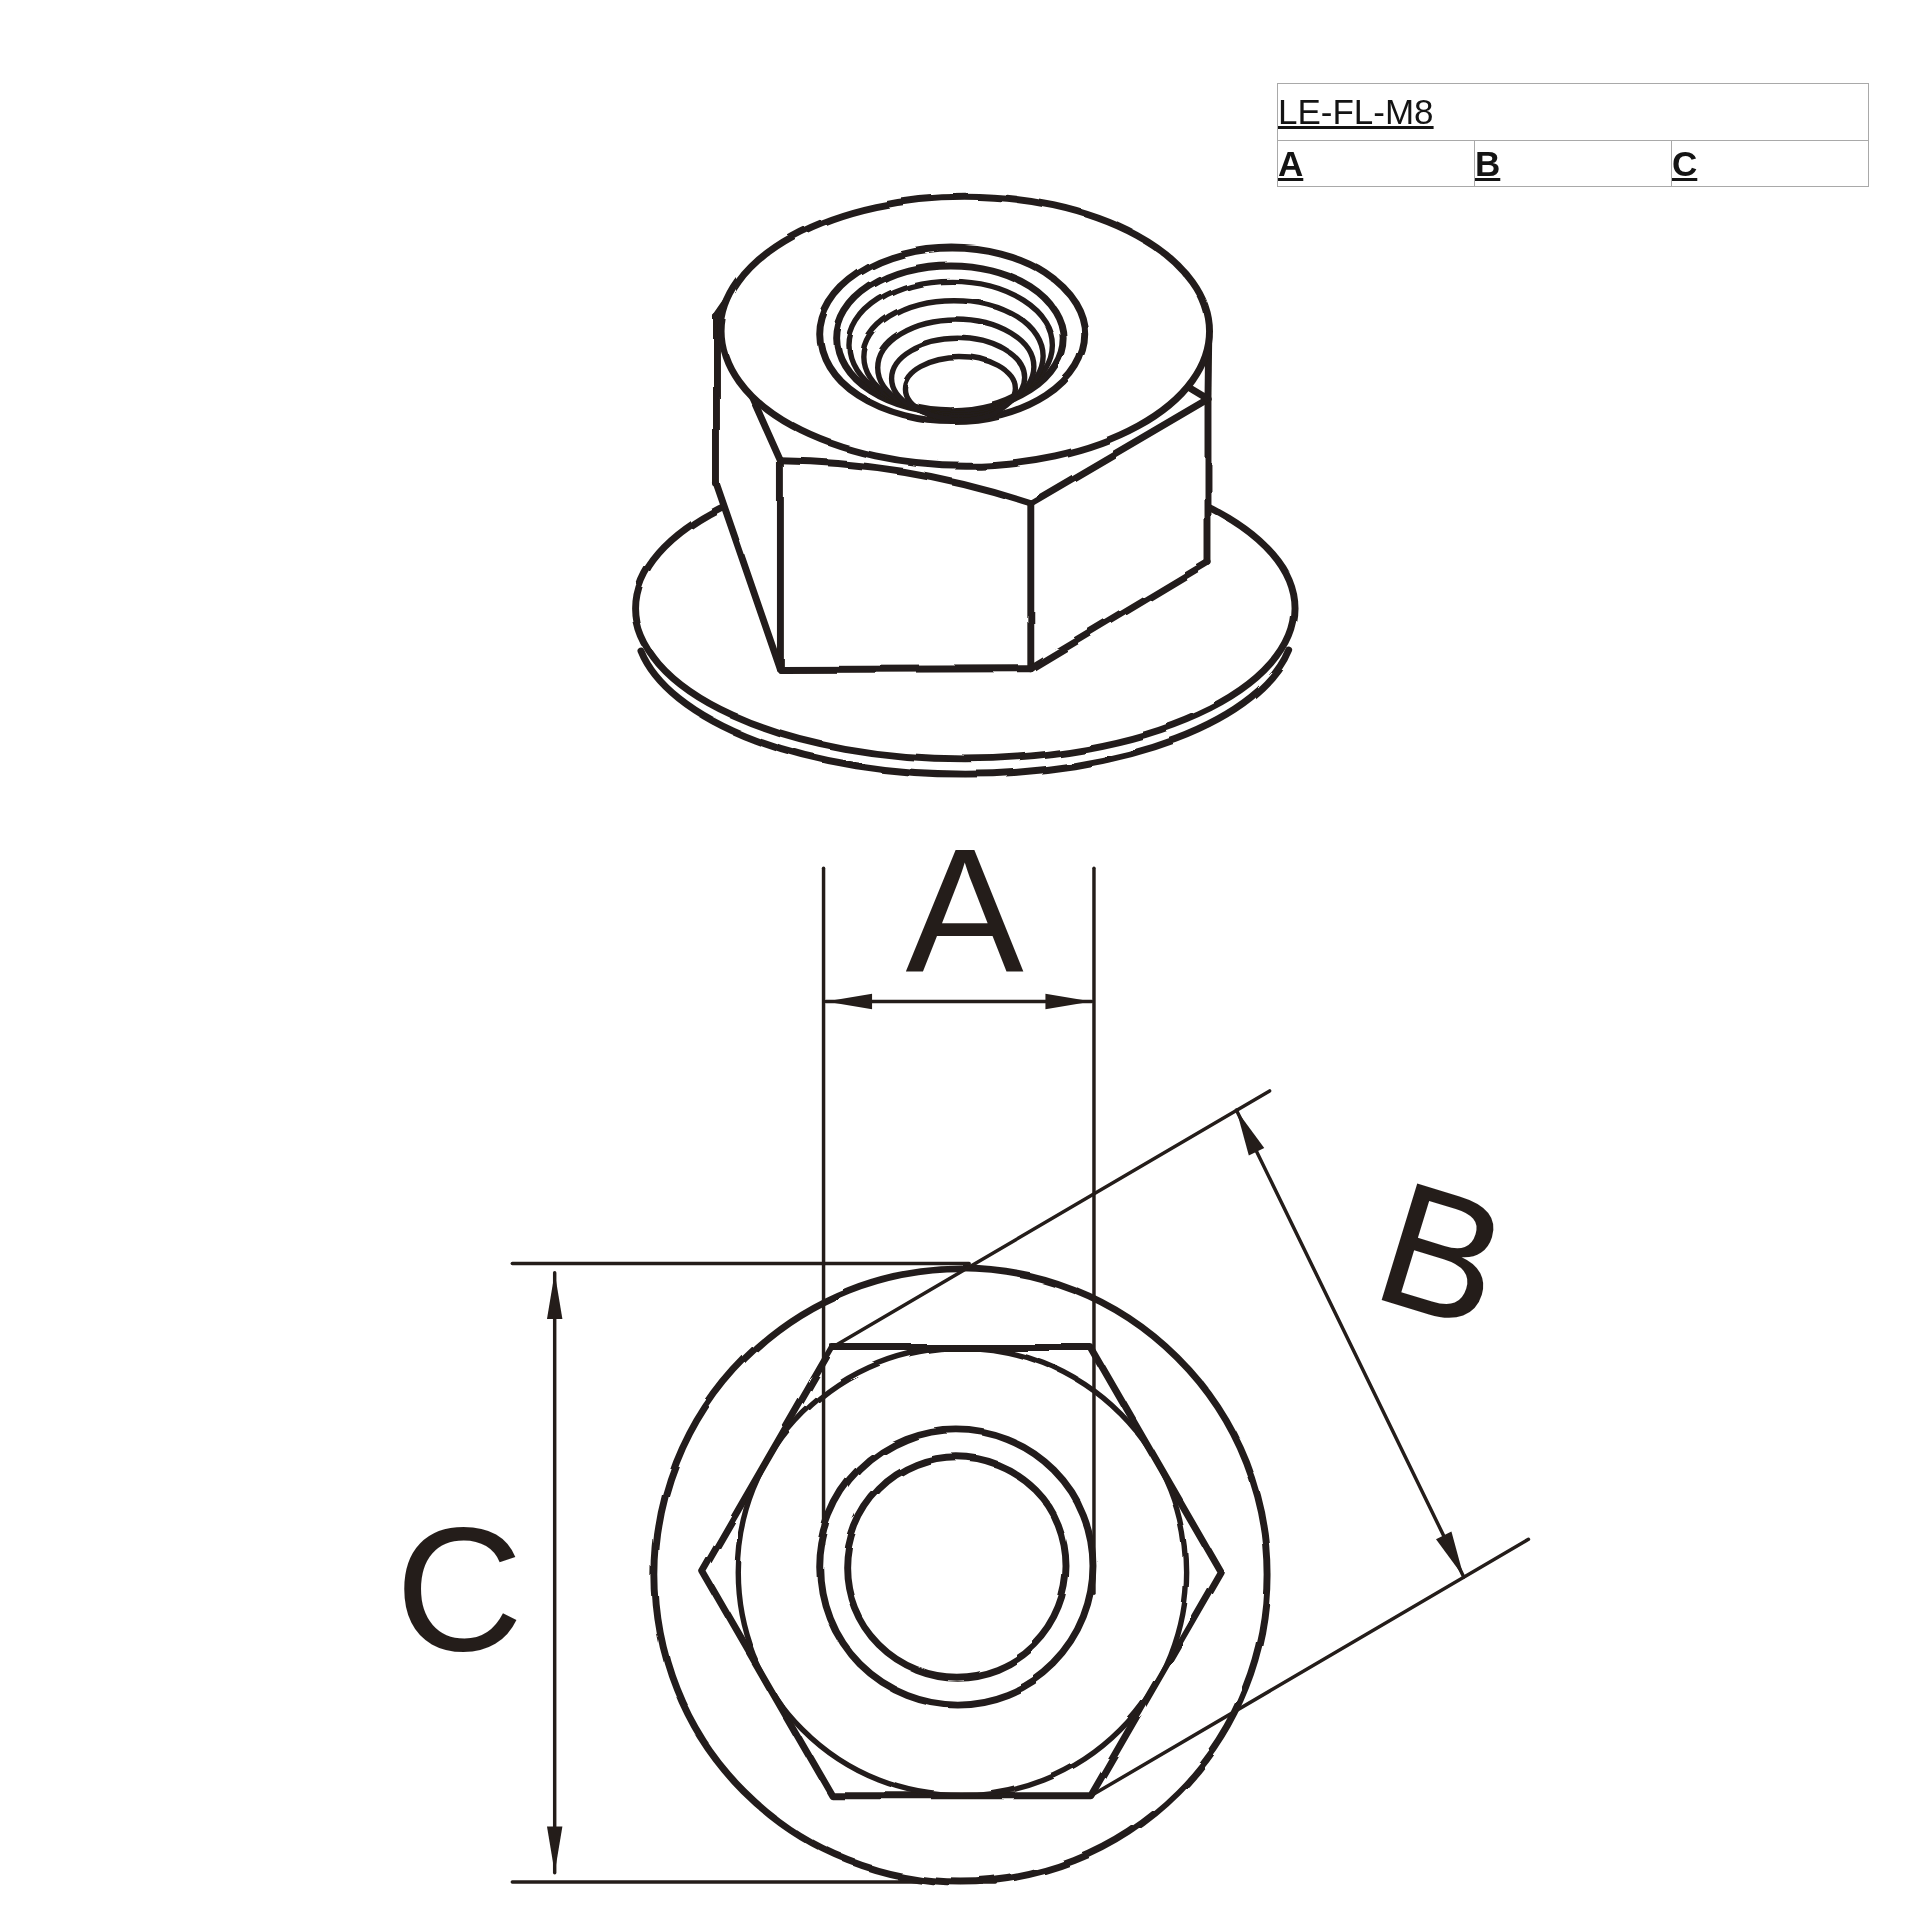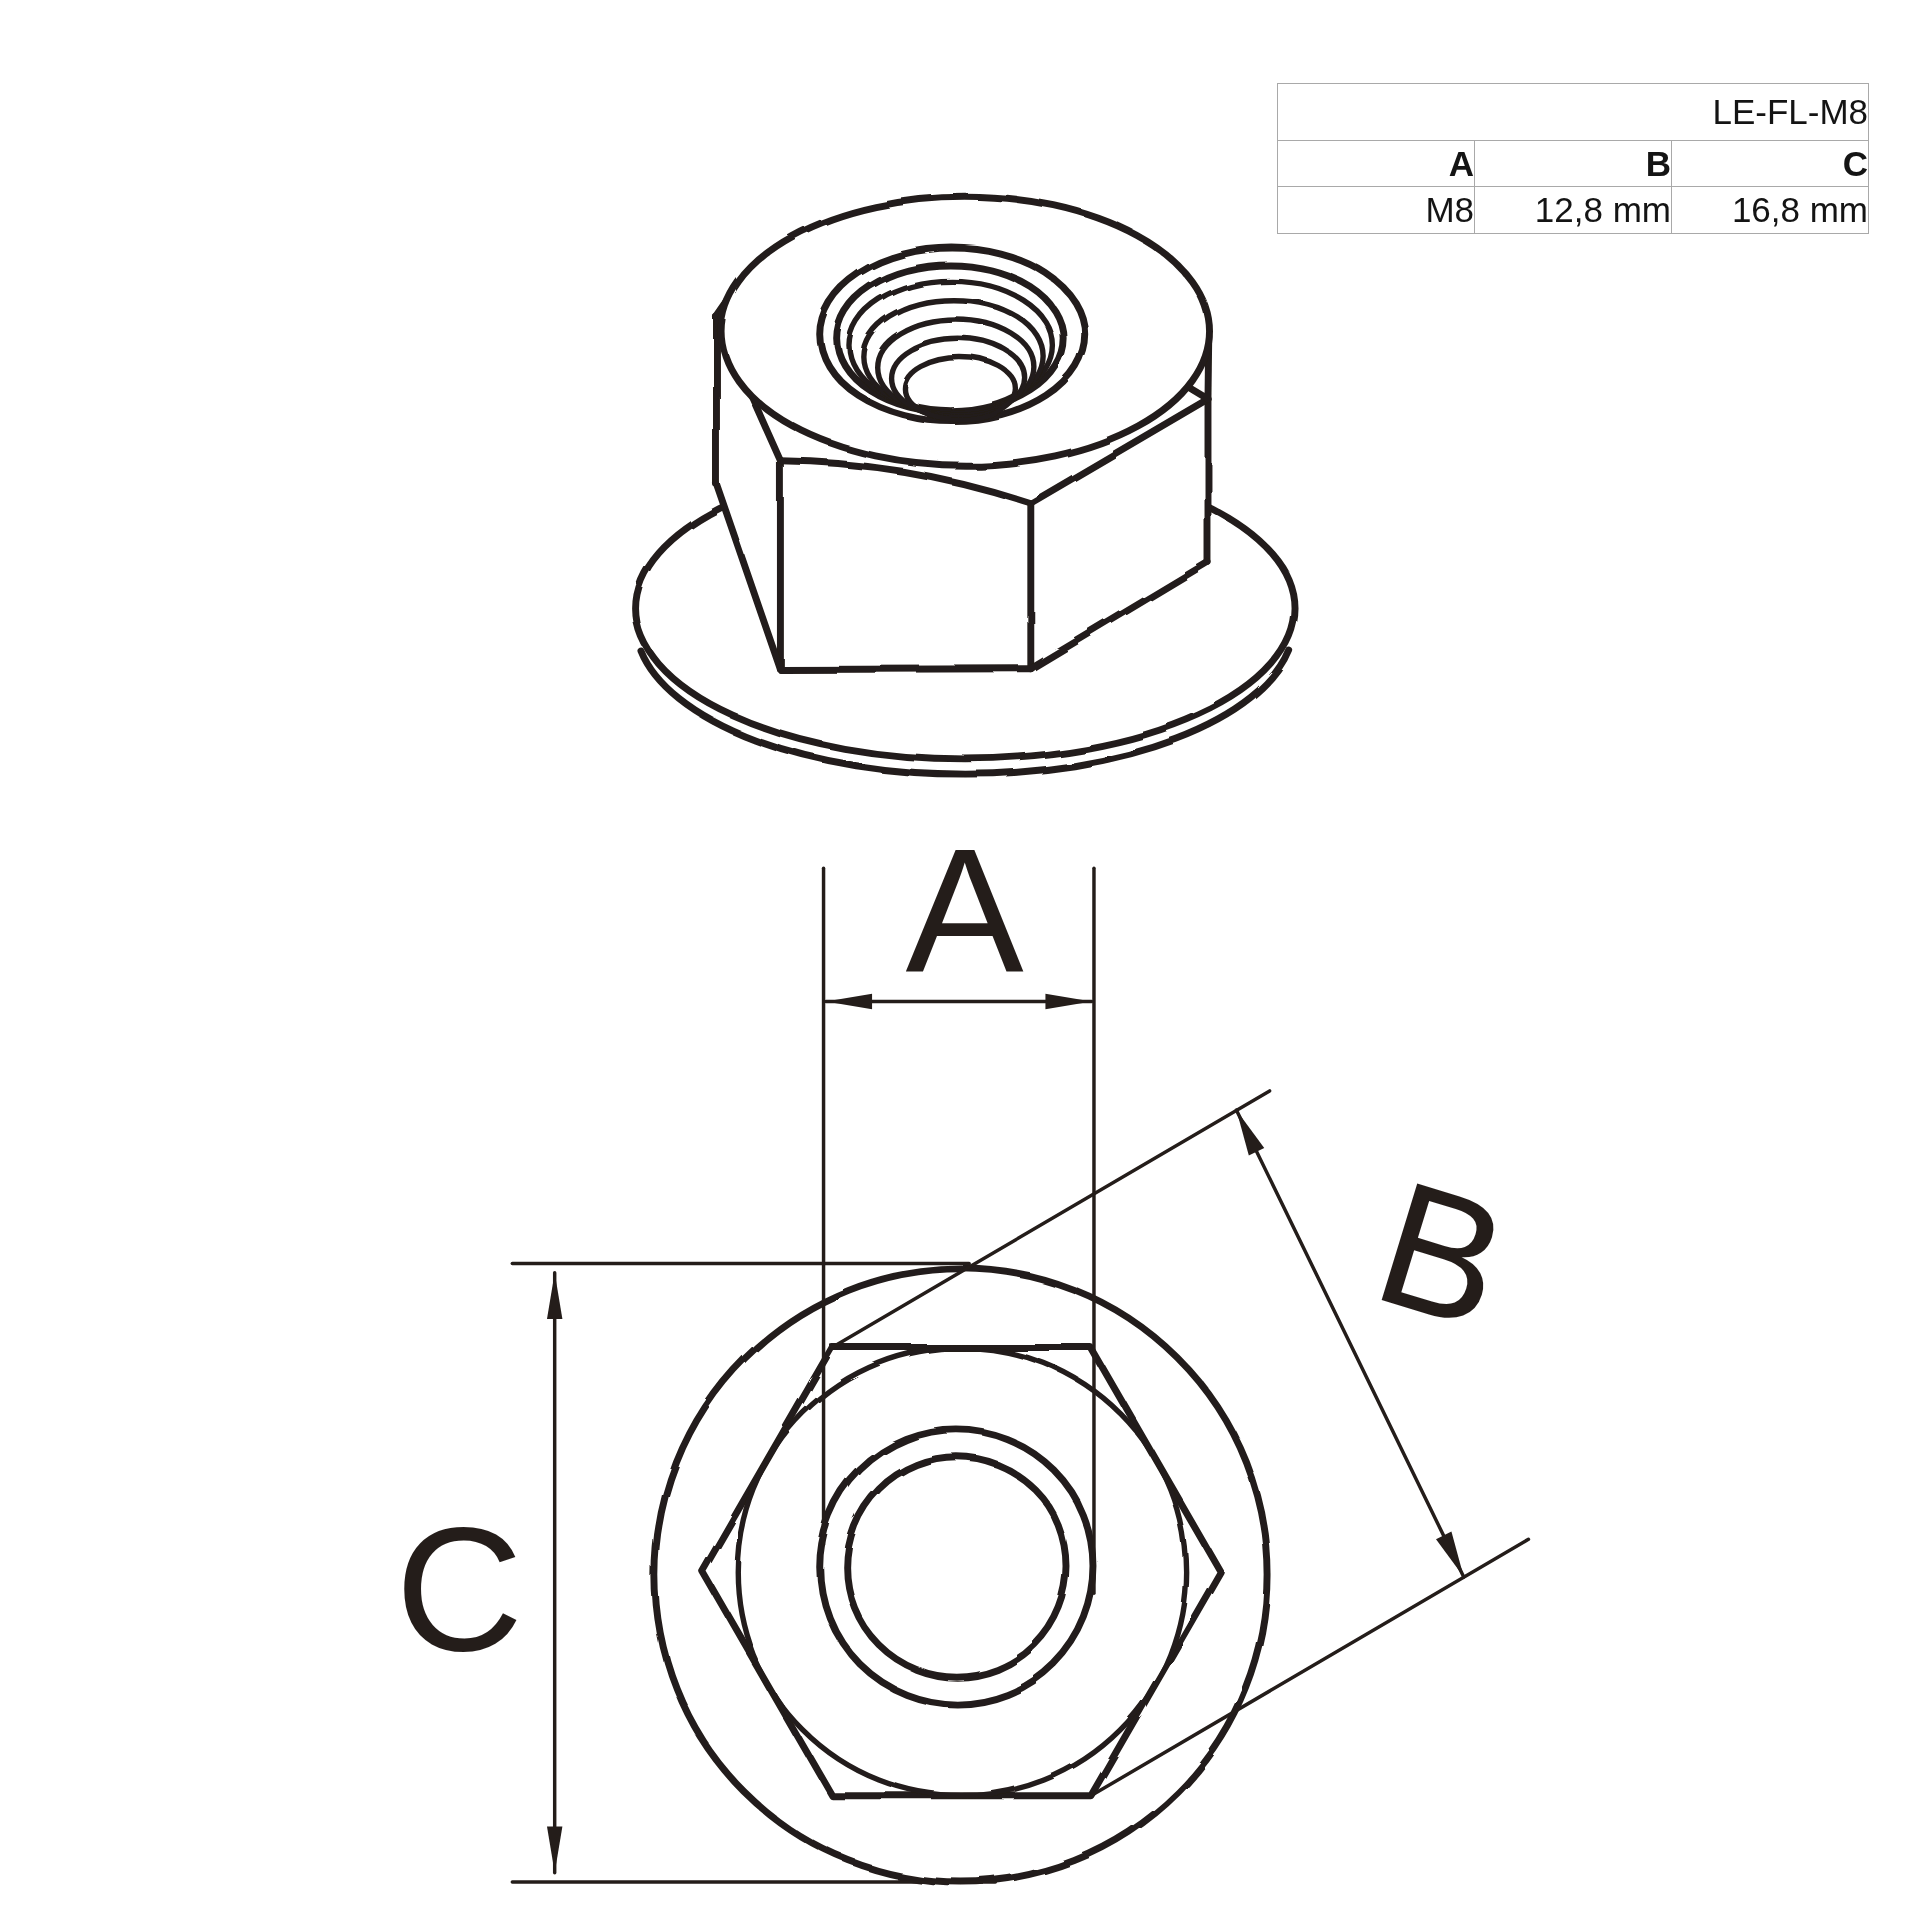--- a/index.html
+++ b/index.html
@@ -30,10 +30,11 @@
   }
   table.spec td{
     border:1.5px solid #a9a9a9;
-    text-align:right;
+    text-align:left;
     vertical-align:middle;
     padding:0;
     background:#ffffff;
+    text-decoration:underline;
   }
   table.spec tr.r-model td{height:56px;}
   table.spec tr.r-head td{height:45px;font-weight:bold;}

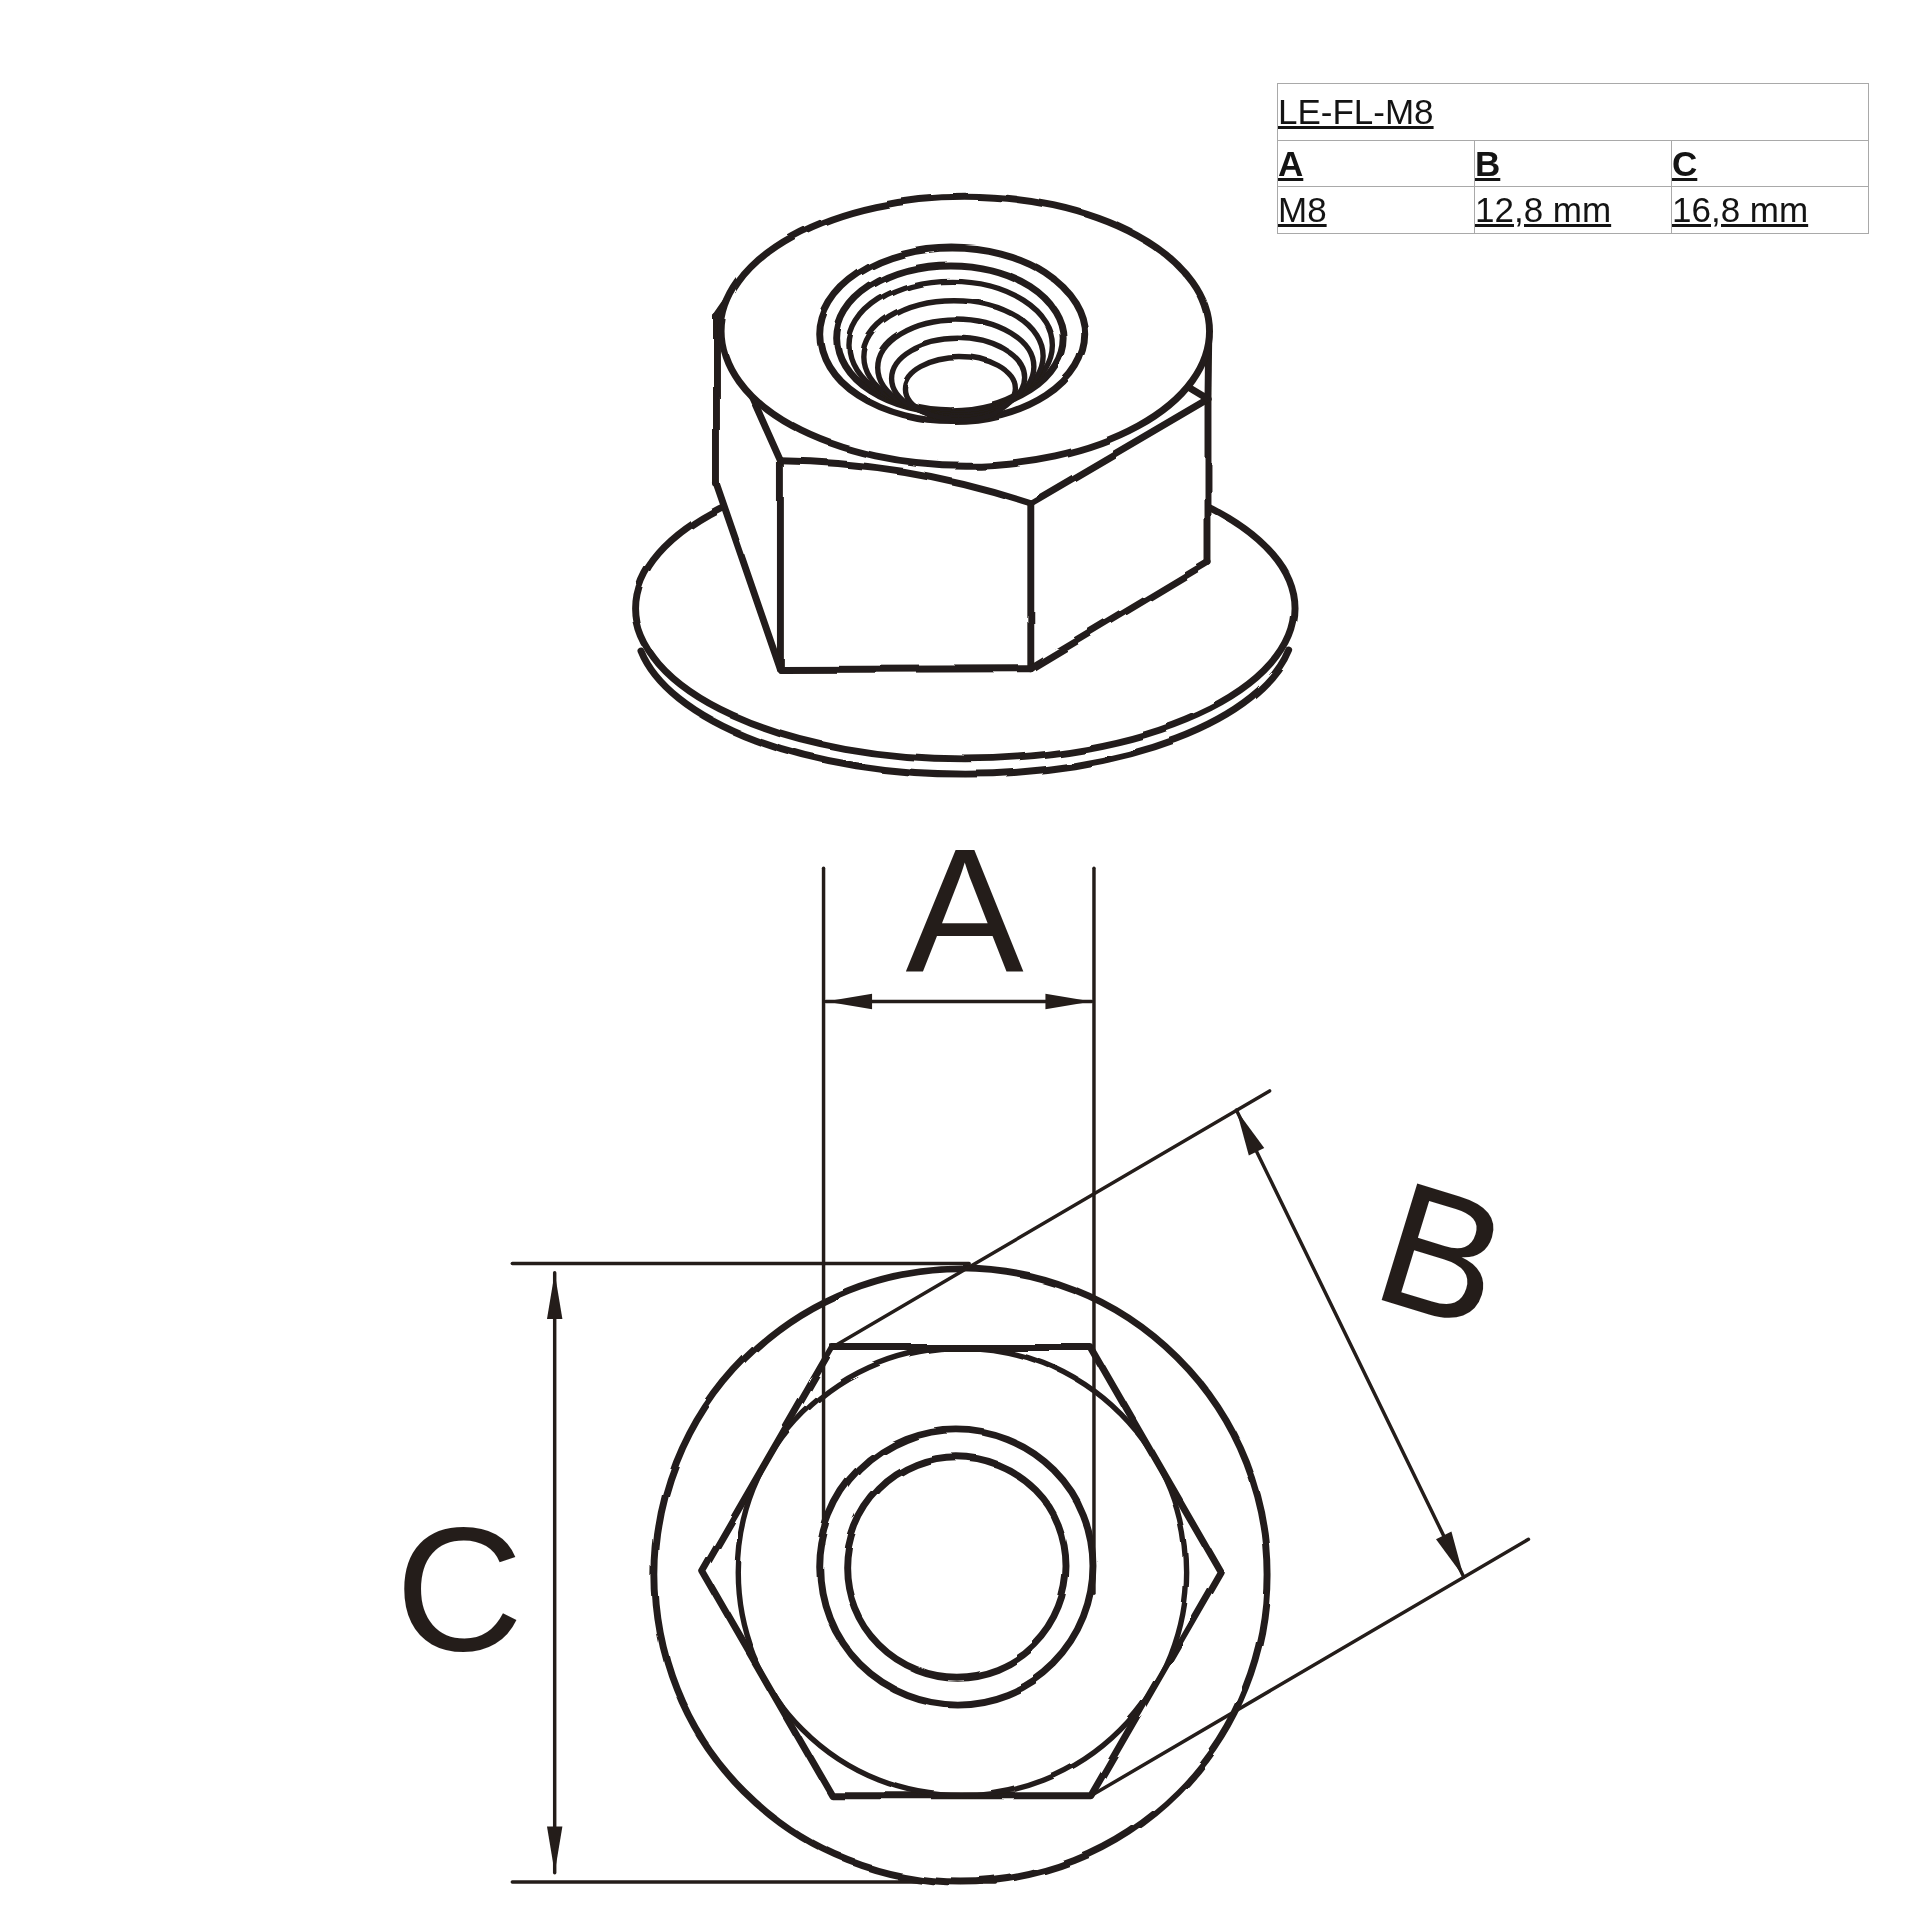--- a/index.html
+++ b/index.html
@@ -140,11 +140,6 @@
       <td>B</td>
       <td>C</td>
     </tr>
-    <tr class="r-val">
-      <td>M8</td>
-      <td>12,8 mm</td>
-      <td>16,8 mm</td>
-    </tr>
   </tbody>
     </table>
 

